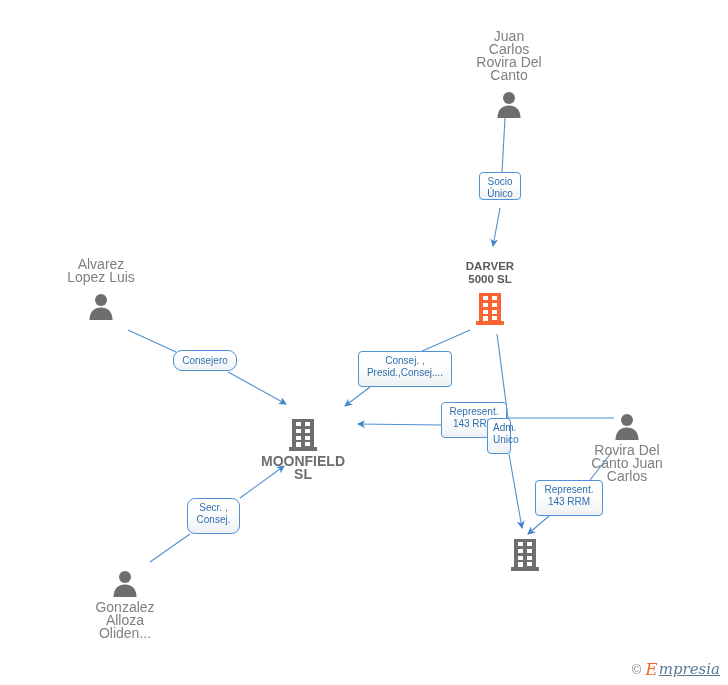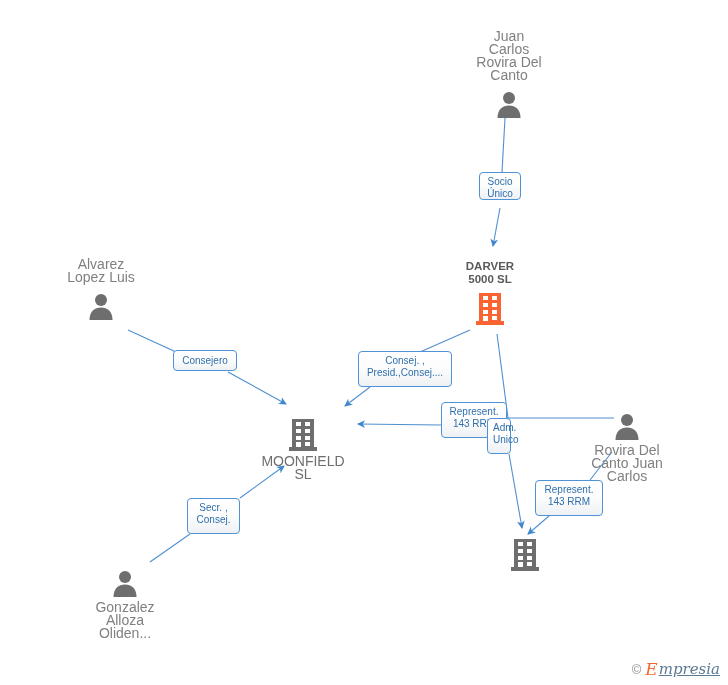--- a/index.html
+++ b/index.html
@@ -178,7 +178,7 @@
   <div class="label" style="left:479px;top:172px;width:42px;height:28px;">Socio
 Único</div>
 
-  <div class="label" style="left:173px;top:350px;width:64px;height:21px;padding-top:4px;">Consejero</div>
+  <div class="label" style="left:173px;top:350px;width:64px;height:21px;padding-top:4px;border-radius:9px;">Consejero</div>
 
   <div class="label" style="left:358px;top:351px;width:94px;height:36px;">Consej. ,
 Presid.,Consej....</div>

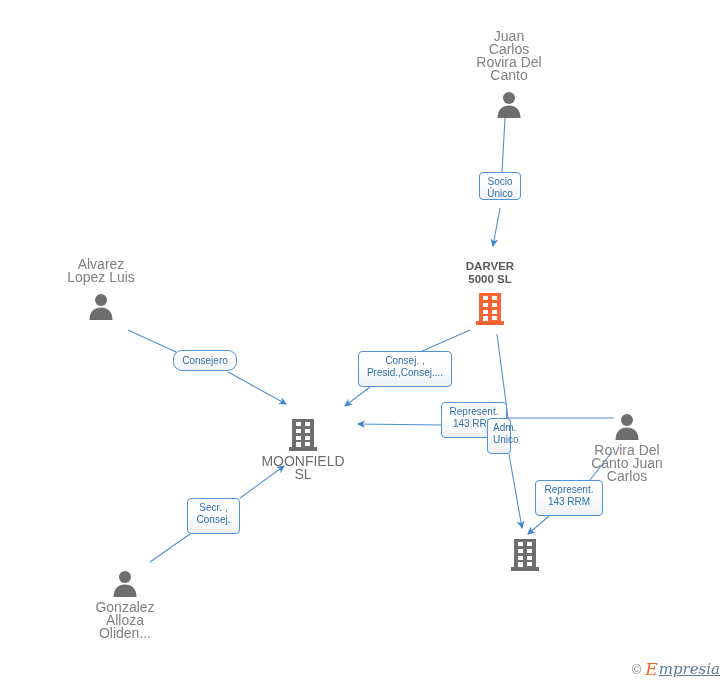--- a/index.html
+++ b/index.html
@@ -112,7 +112,7 @@
     </div>
   </div>
 
-  <div class="node company" style="left:258px;top:418px;width:90px;">
+  <div class="node company" style="left:258px;top:418px;width:90px;font-weight:bold;">
     <div class="icon-wrap">
       <svg width="30" height="34" viewBox="0 0 30 34">
         <rect x="4" y="1" width="22" height="28" fill="#6e6e6e"></rect>

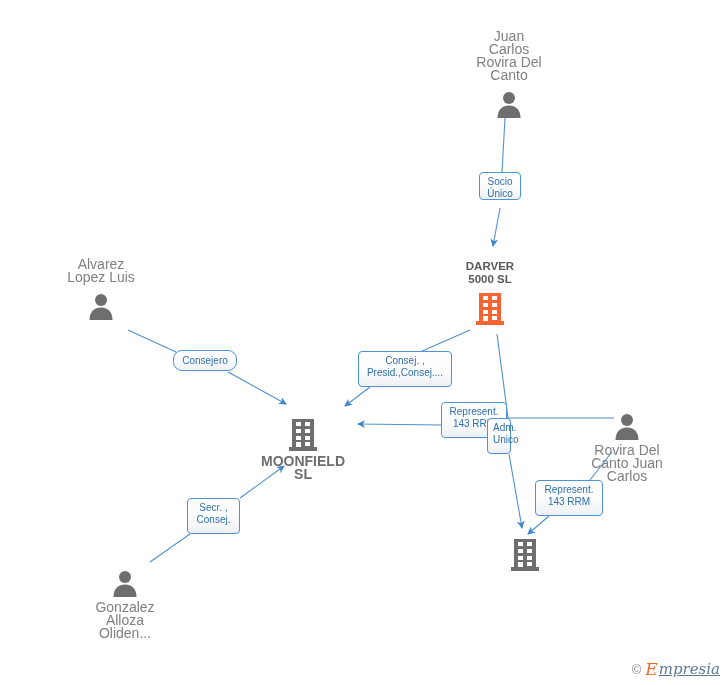--- a/index.html
+++ b/index.html
@@ -189,7 +189,7 @@
   <div class="label" style="left:487px;top:418px;width:24px;height:36px;">Adm.
 Unico</div>
 
-  <div class="label" style="left:187px;top:498px;width:53px;height:36px;">Secr. ,
+  <div class="label" style="left:187px;top:498px;width:53px;height:36px;border-radius:8px;">Secr. ,
 Consej.</div>
 
   <div class="label" style="left:535px;top:480px;width:68px;height:36px;">Represent.

